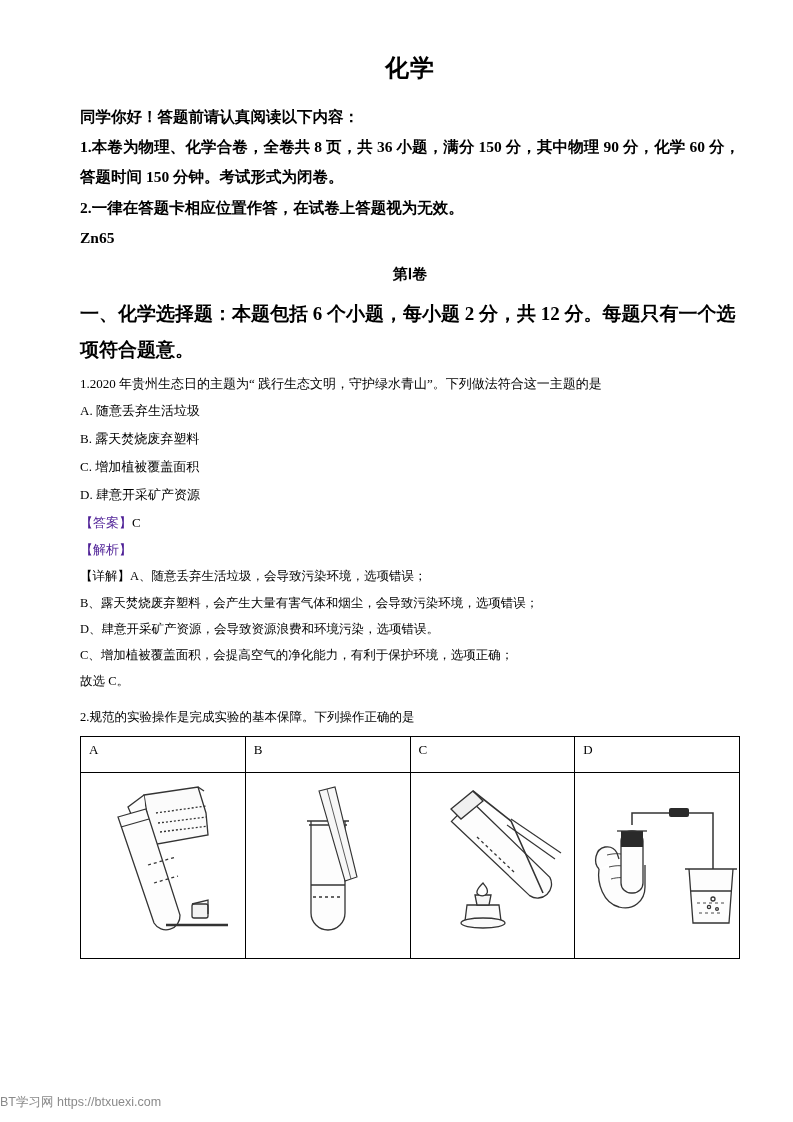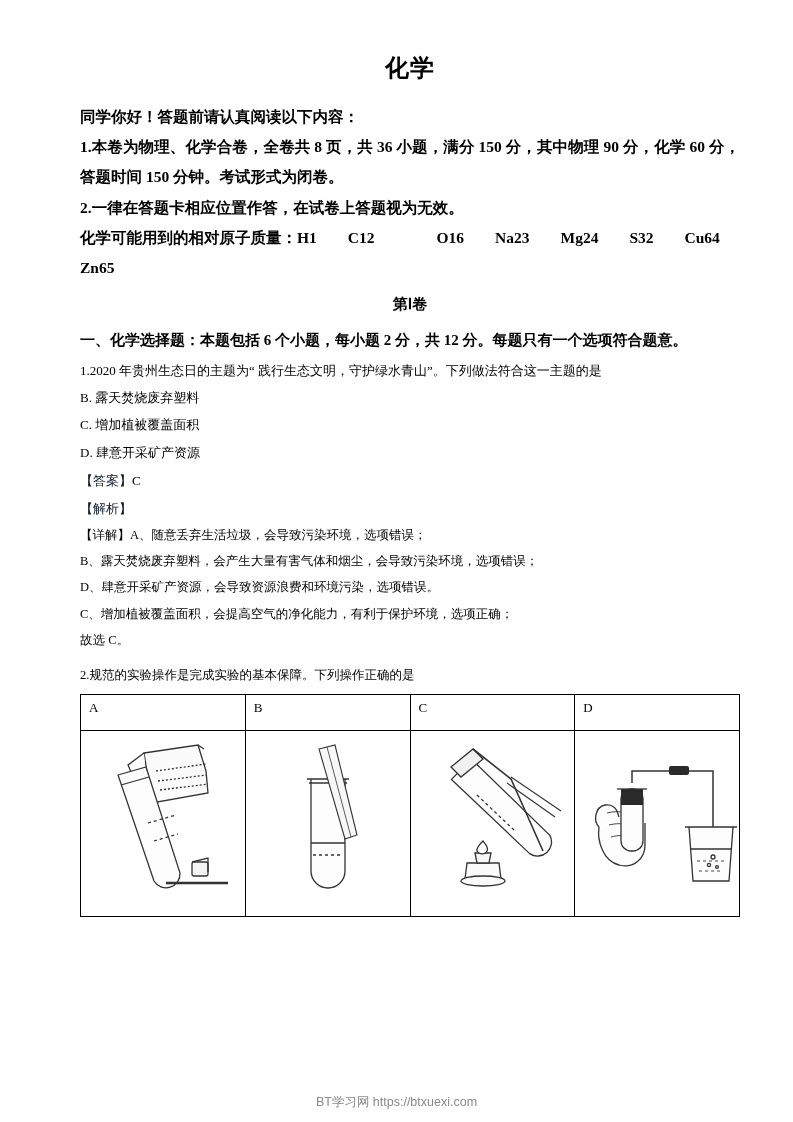--- a/index.html
+++ b/index.html
@@ -135,7 +135,6 @@
     <p class="bold-line">同学你好！答题前请认真阅读以下内容：</p>
     <p class="bold-line">1.本卷为物理、化学合卷，全卷共 8 页，共 36 小题，满分 150 分，其中物理 90 分，化学 60 分，答题时间 150 分钟。考试形式为闭卷。</p>
     <p class="bold-line">2.一律在答题卡相应位置作答，在试卷上答题视为无效。</p>
-    <p class="bold-line">化学可能用到的相对原子质量：H1  C12    O16  Na23  Mg24  S32  Cu64</p>
     <p class="bold-line">Zn65</p>
 
     <div class="section-center">第Ⅰ卷</div>

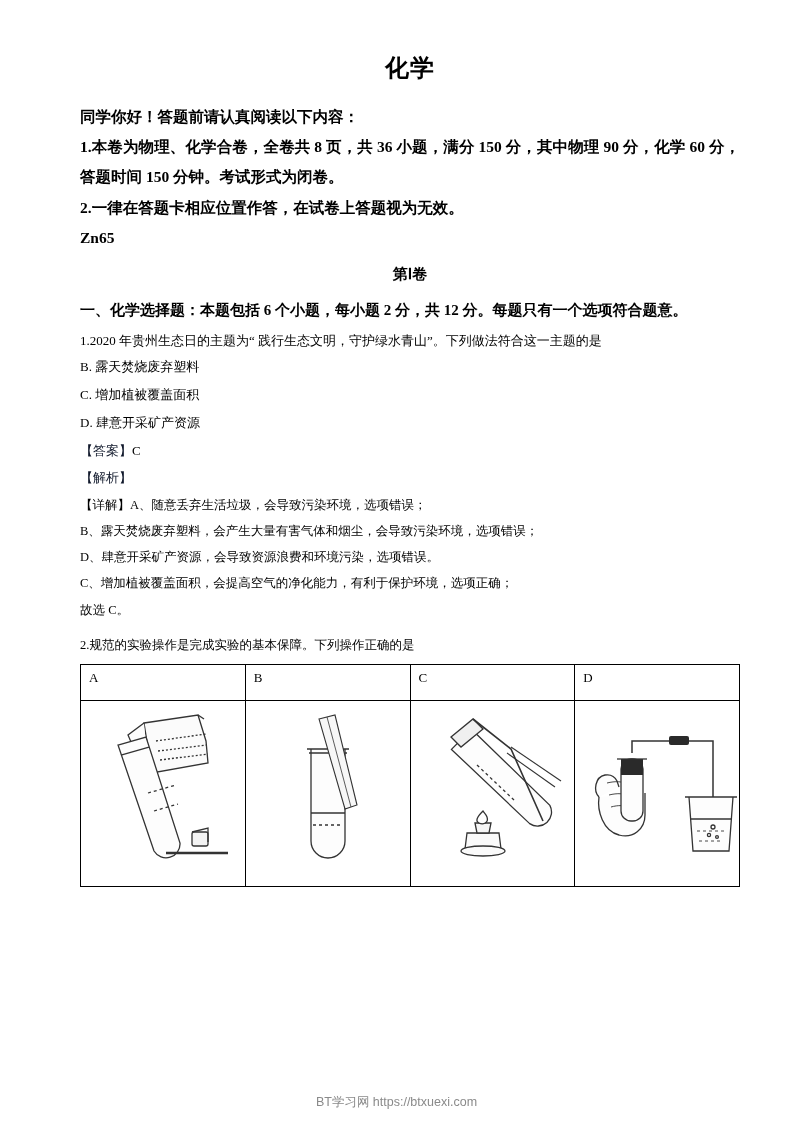--- a/index.html
+++ b/index.html
@@ -51,7 +51,7 @@
   }
   .sec-head {
     font-weight: bold;
-    font-size: 15px;
+    font-size: 19px;
     line-height: 1.9;
     margin: 12px 0 4px 0;
   }

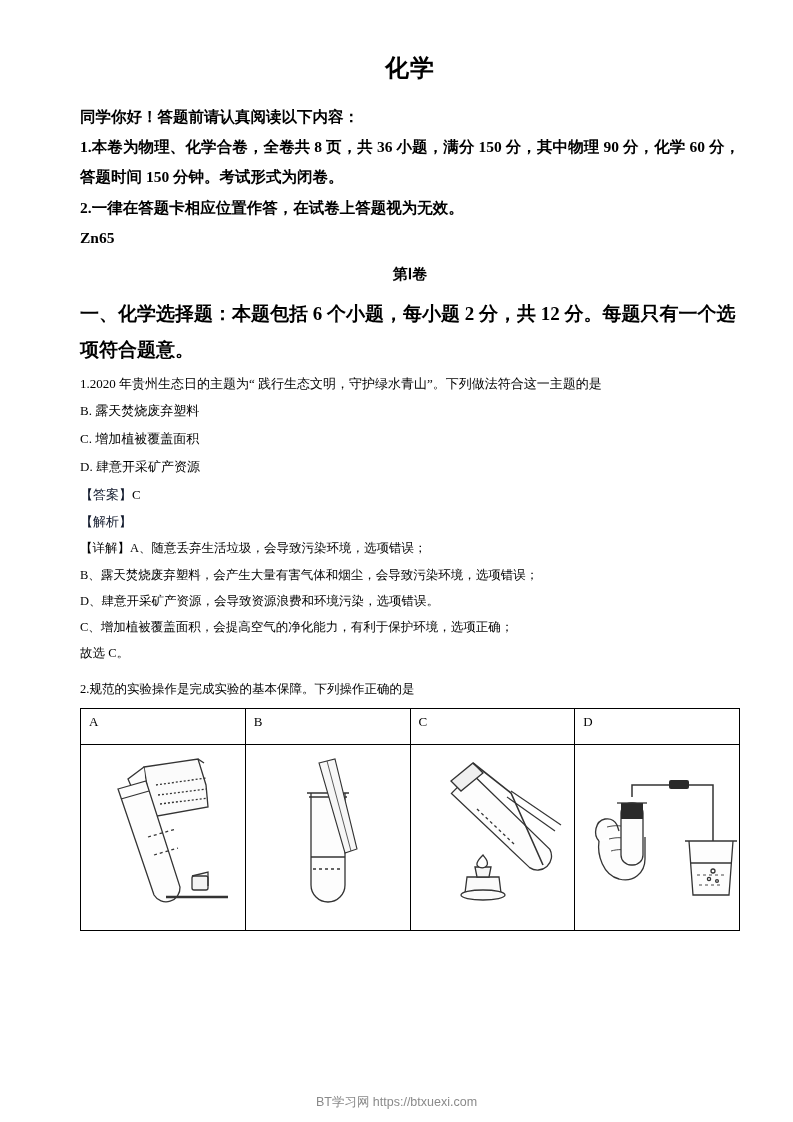--- a/index.html
+++ b/index.html
@@ -142,6 +142,7 @@
     <p class="sec-head">一、化学选择题：本题包括 6 个小题，每小题 2 分，共 12 分。每题只有一个选项符合题意。</p>
 
     <p class="q-line">1.2020 年贵州生态日的主题为“ 践行生态文明，守护绿水青山”。下列做法符合这一主题的是</p>
+    <p class="opt-line">A. 随意丢弃生活垃圾</p>
     <p class="opt-line">B. 露天焚烧废弃塑料</p>
     <p class="opt-line">C. 增加植被覆盖面积</p>
     <p class="opt-line">D. 肆意开采矿产资源</p>

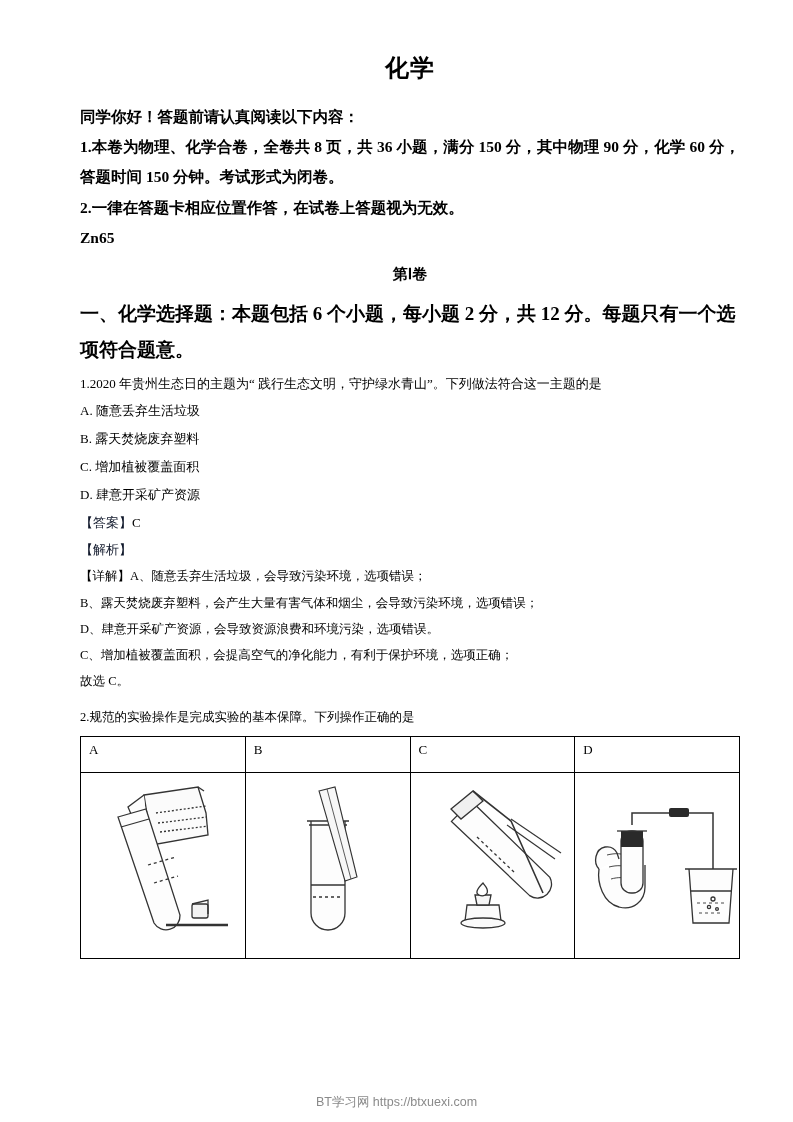--- a/index.html
+++ b/index.html
@@ -73,7 +73,7 @@
     margin: 0;
   }
   .ans-label .blue {
-    color: #0f172a;
+    color: #4c1d95;
   }
   .ans-label .black {
     color: #000000;

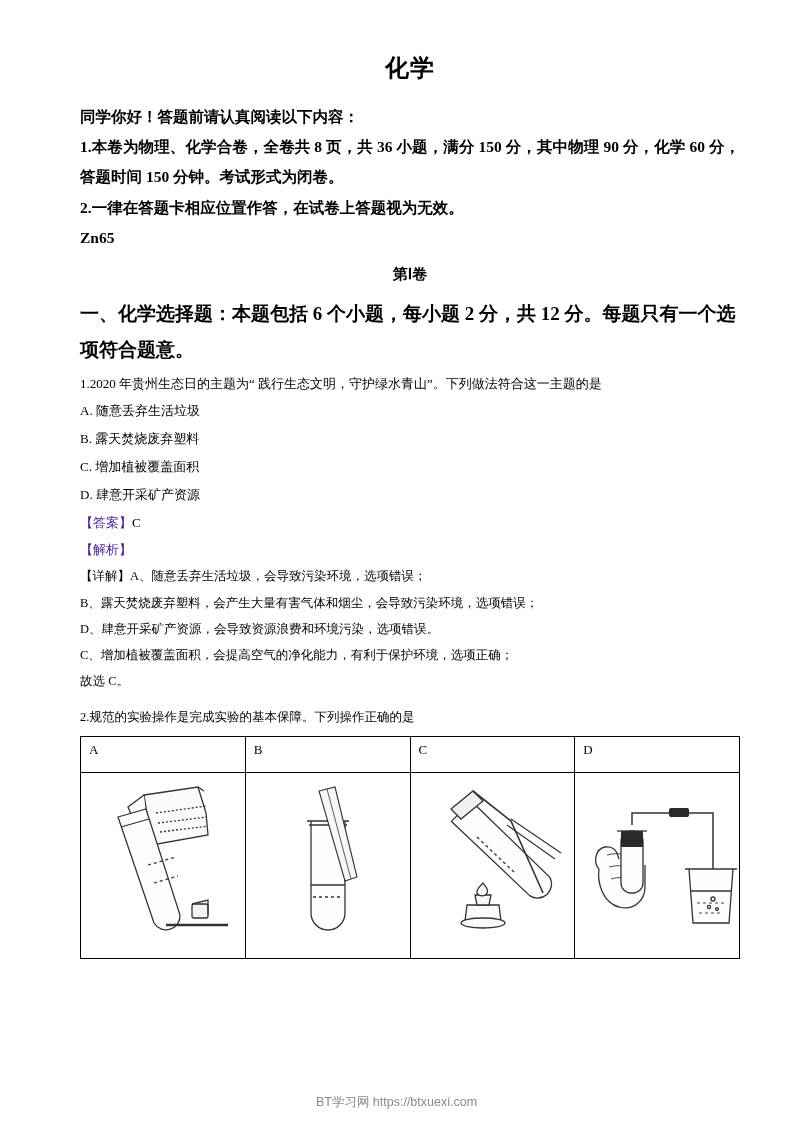--- a/index.html
+++ b/index.html
@@ -118,7 +118,7 @@
     left: 0;
     top: 1094px;
     width: 793px;
-    text-align: center;
+    text-align: left;
     font-size: 12.5px;
     color: #8a8a8a;
     font-family: "Liberation Sans", sans-serif;

